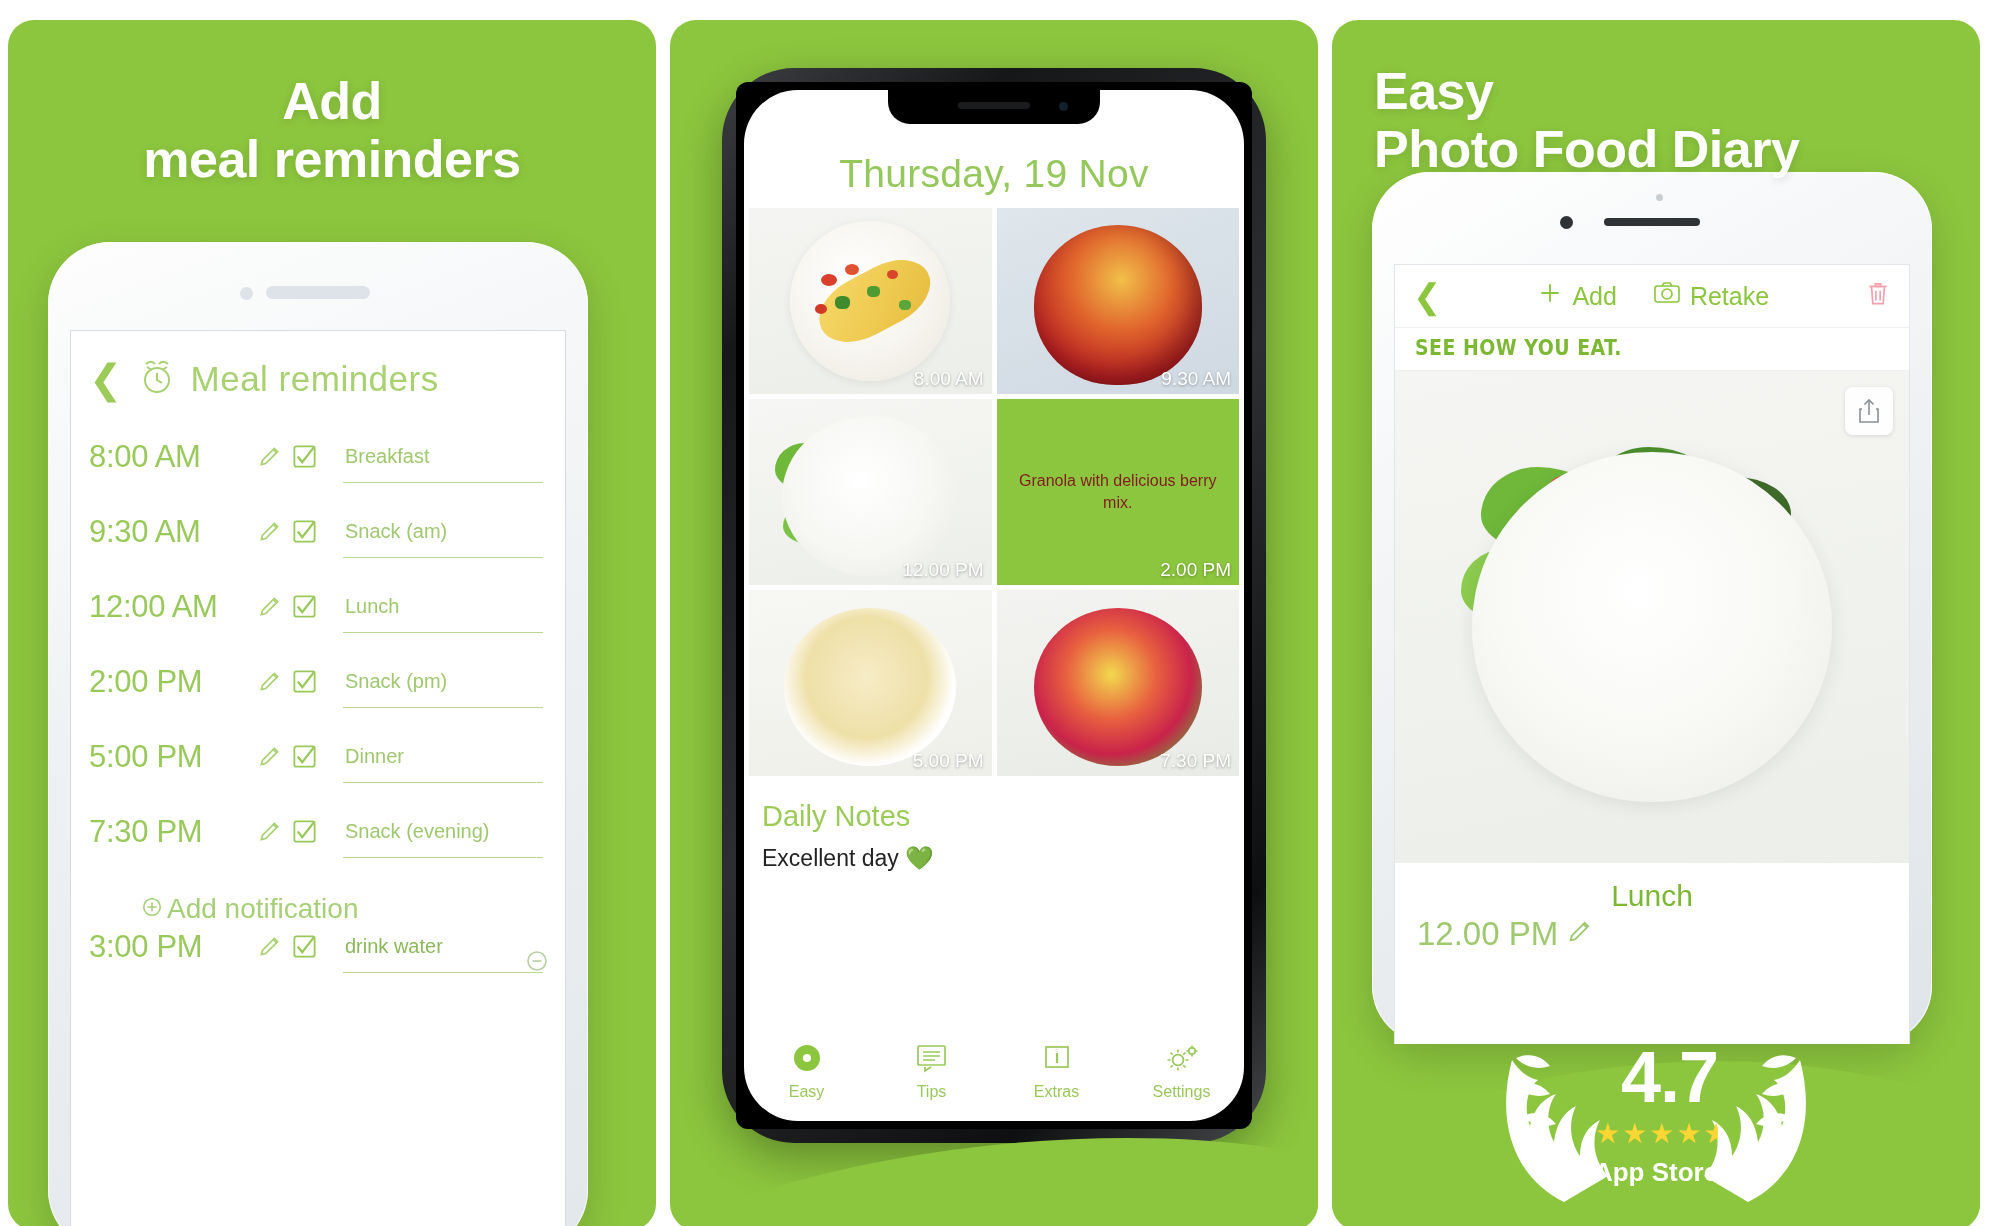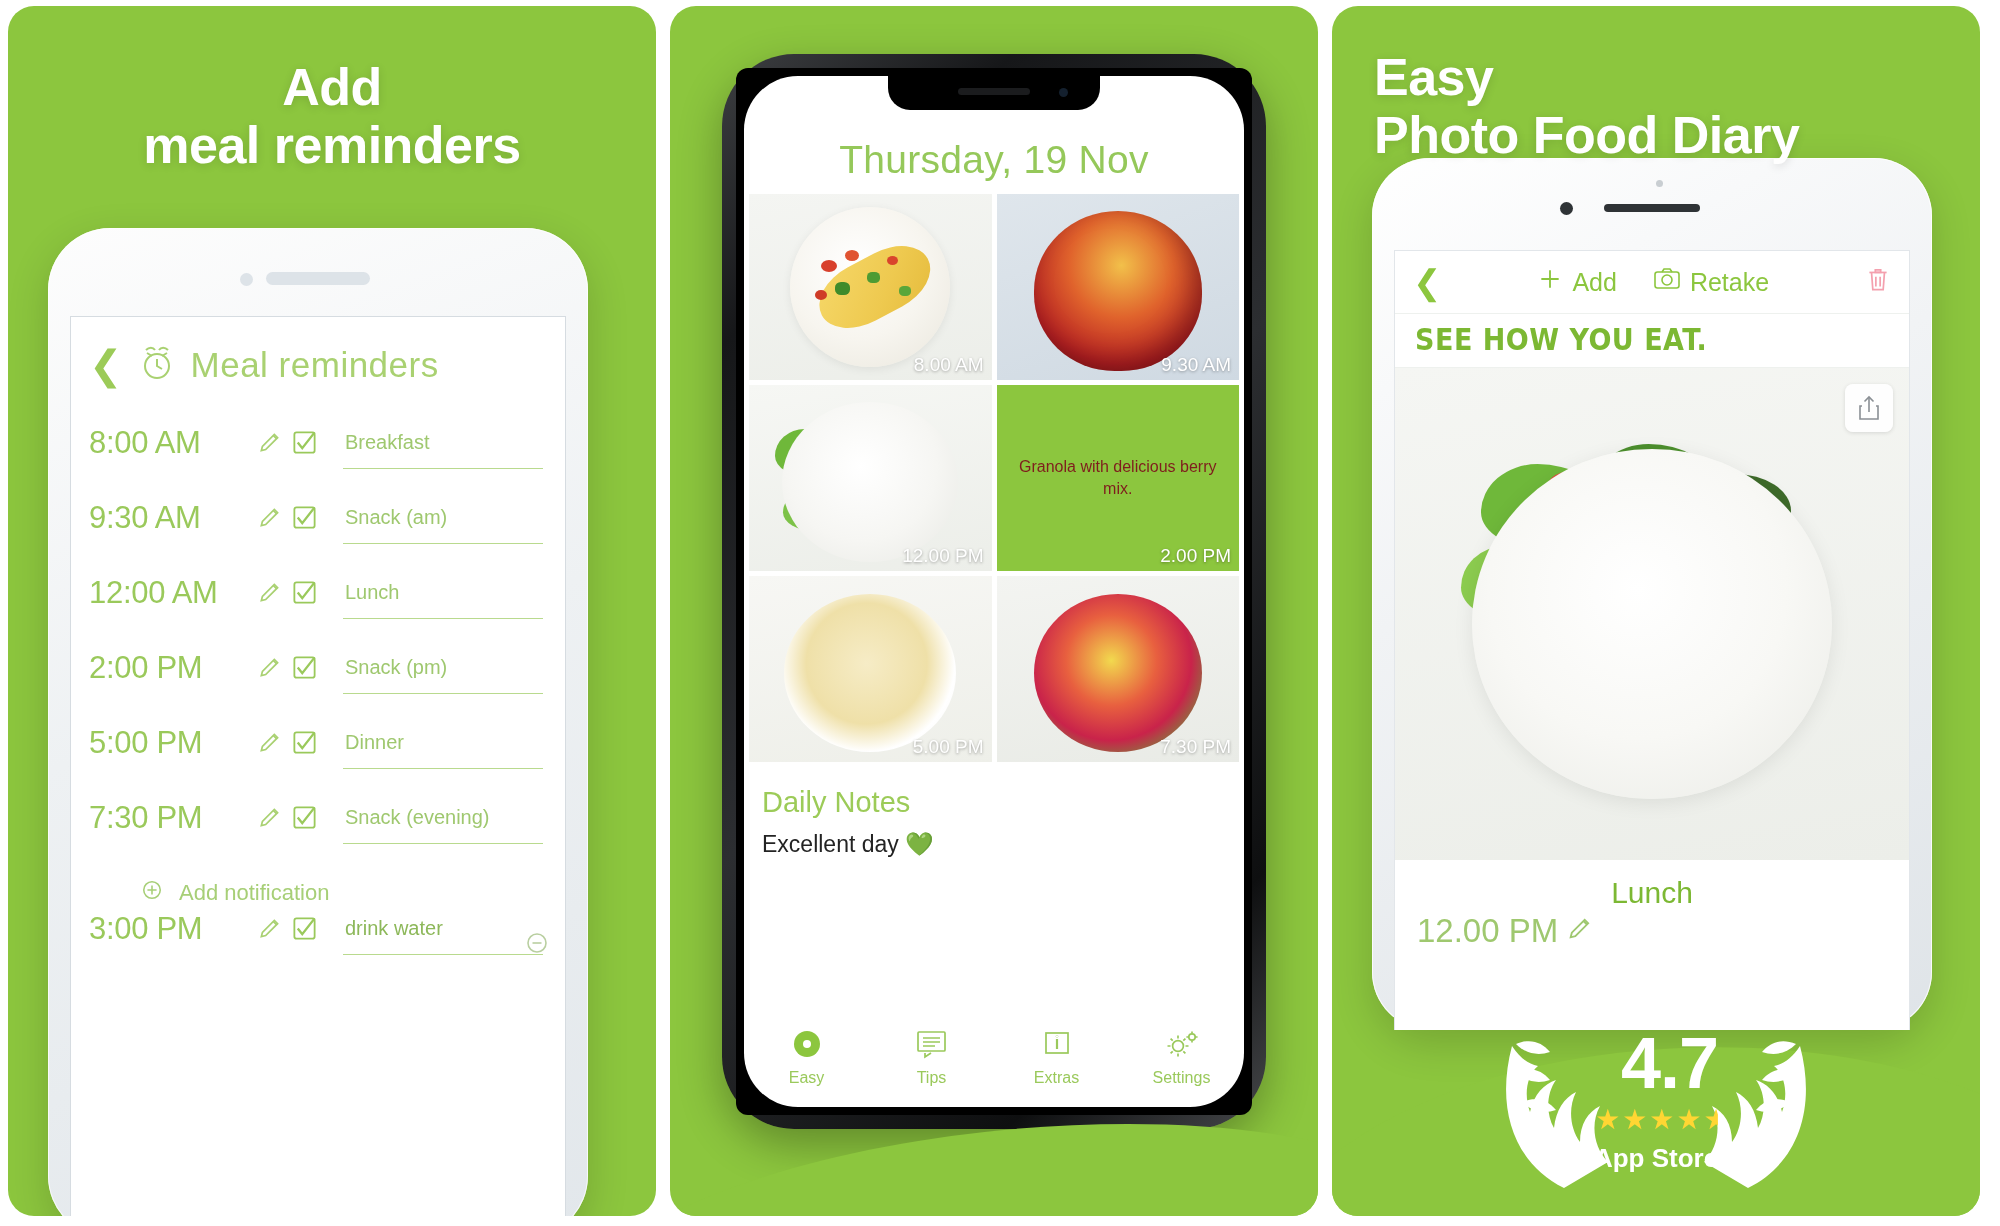--- a/index.html
+++ b/index.html
@@ -15,7 +15,7 @@
     background: #ffffff;
     display: flex;
     gap: 14px;
-    padding: 6px 8px;
+    padding: 20px 8px;
   }
 
   

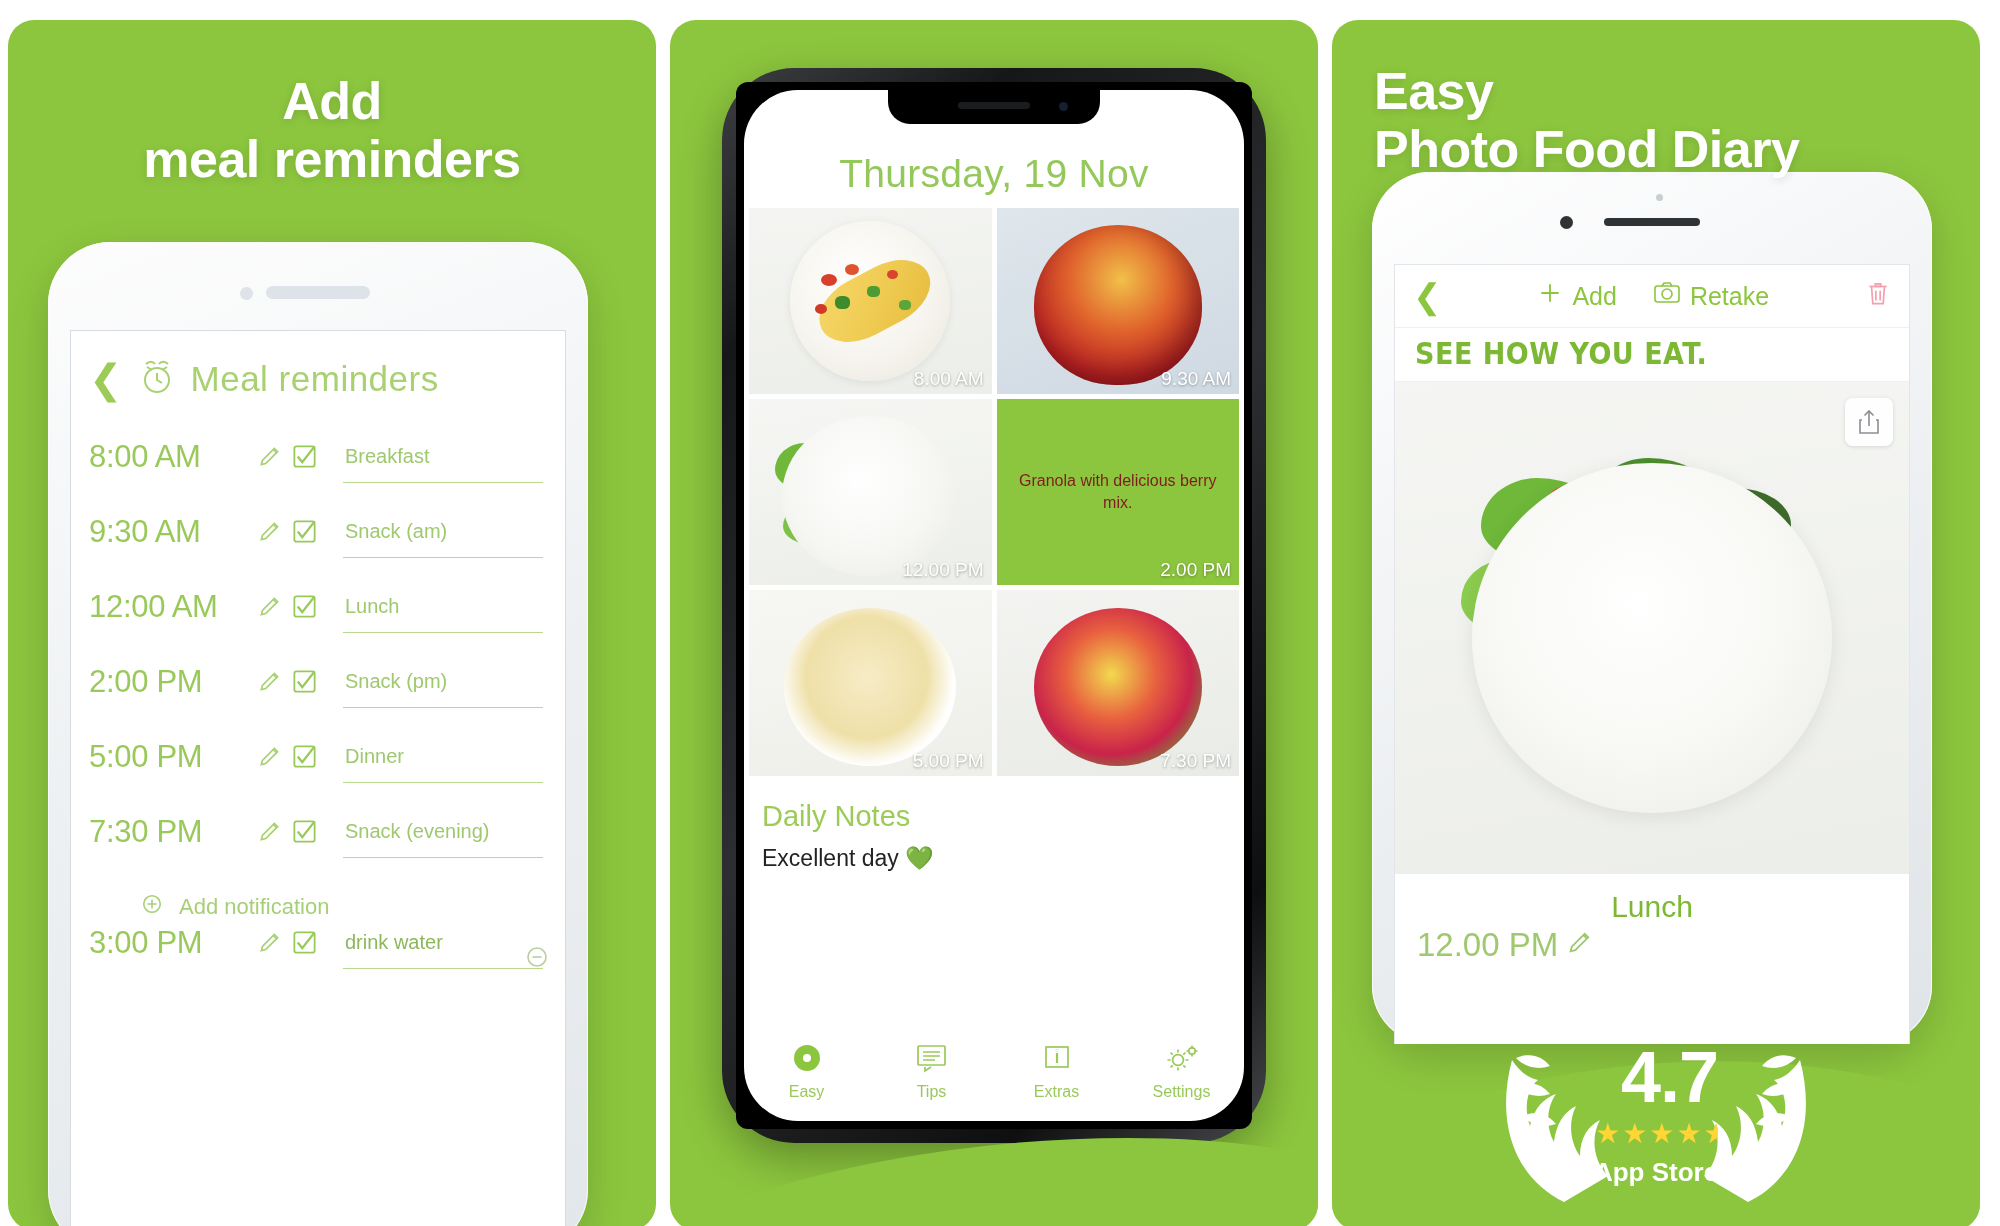--- a/index.html
+++ b/index.html
@@ -272,7 +272,7 @@
     padding: 8px 20px 10px;
   }
   .logo-txt {
-    font-size: 30px; font-weight: bold; color: #7cb833;
+    font-size: 21px; font-weight: bold; color: #7cb833;
     font-family: "DejaVu Sans", sans-serif;
     letter-spacing: .5px;
     font-stretch: condensed;

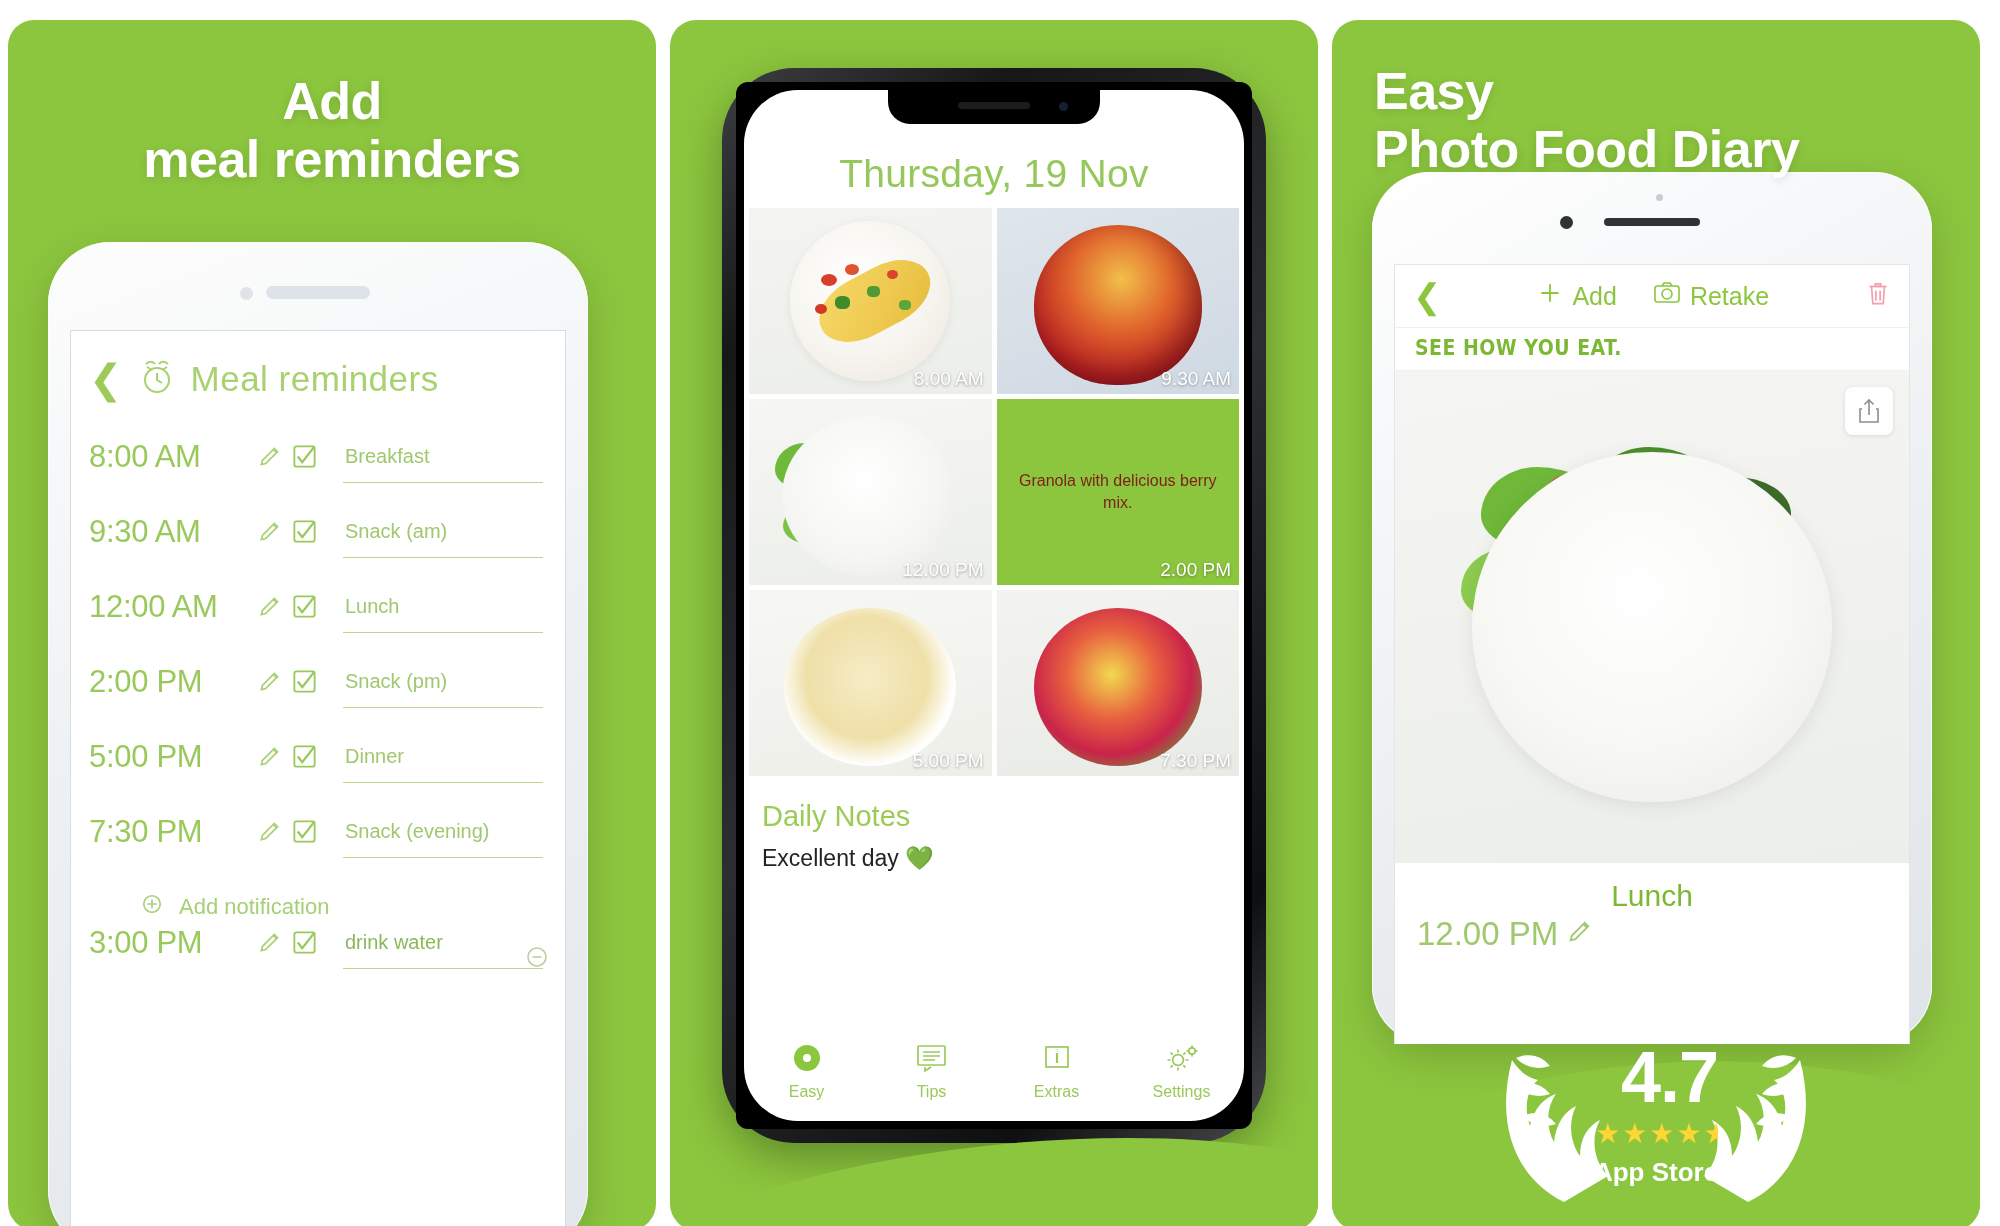--- a/index.html
+++ b/index.html
@@ -113,9 +113,9 @@
     position: absolute; right: -6px; top: 22px;
   }
   .rem-add {
-    display: flex; align-items: center; gap: 16px;
+    display: flex; align-items: center; gap: 4px;
     padding: 6px 0 0 52px;
-    color: #a7cf77; font-size: 22px;
+    color: #a7cf77; font-size: 28px;
   }
 
   

